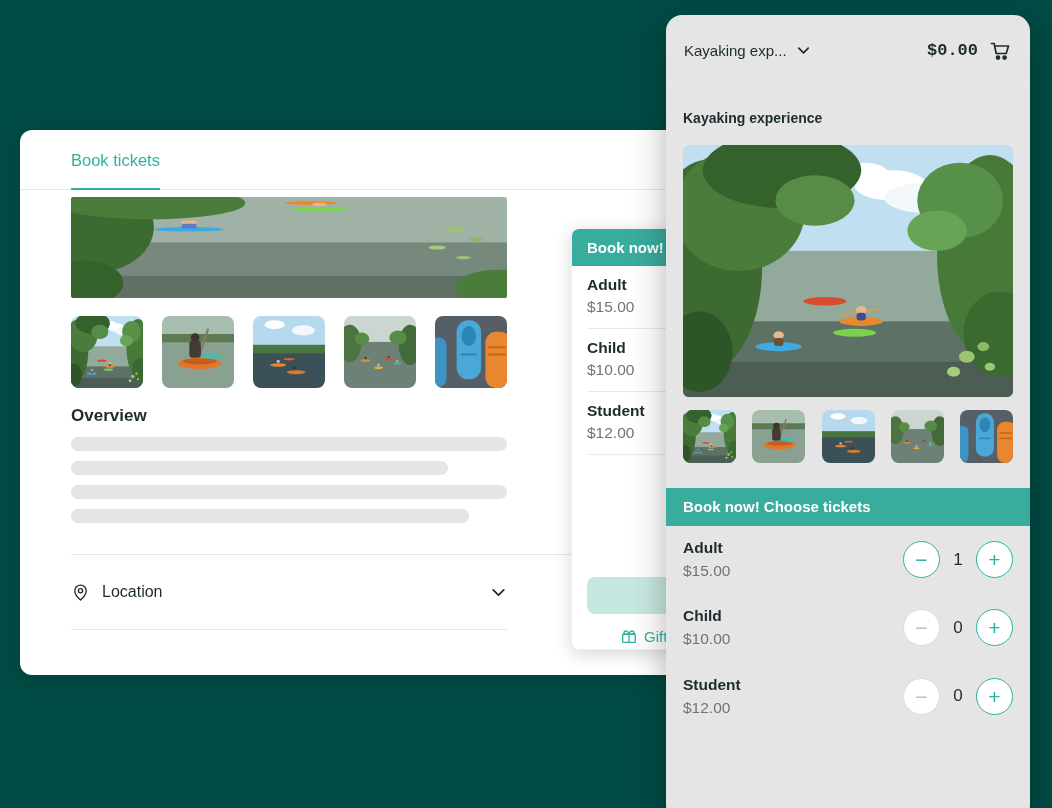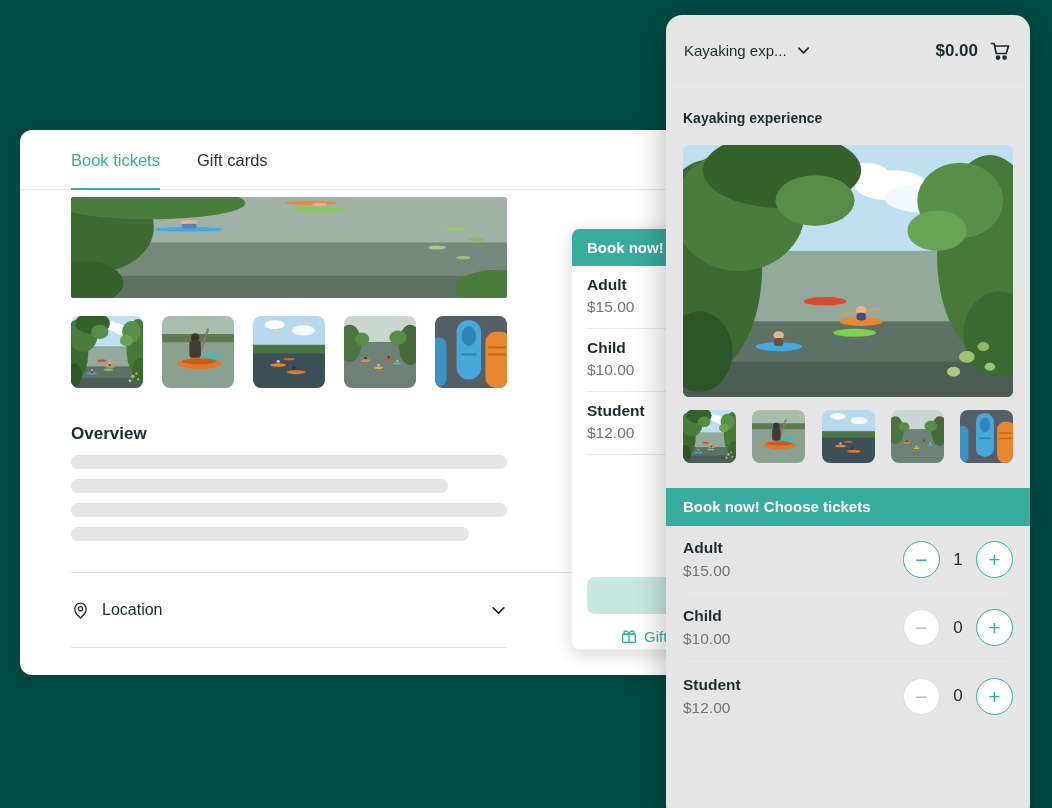--- a/index.html
+++ b/index.html
@@ -54,7 +54,7 @@
               justify-content:space-between; border-bottom:1px solid #e9e9e9; }
   .w-selector { display:flex; align-items:center; gap:9px; font-size:15px; color:#1e2b2e; cursor:pointer; }
   .w-cart { display:flex; align-items:center; gap:10px; font-size:17px; font-weight:600;
-            color:#1e2b2e; cursor:pointer; }
+            color:#1e2b2e; cursor:pointer;font-family:Liberation Mono, monospace; }
   .w-content { padding:0 17px; }
   .w-title { margin-top:19px; font-size:14px; font-weight:600; color:#1e2b2e; line-height:24px; }
   .w-hero { margin-top:15px; width:330px; height:252px; border-radius:6px; overflow:hidden; }

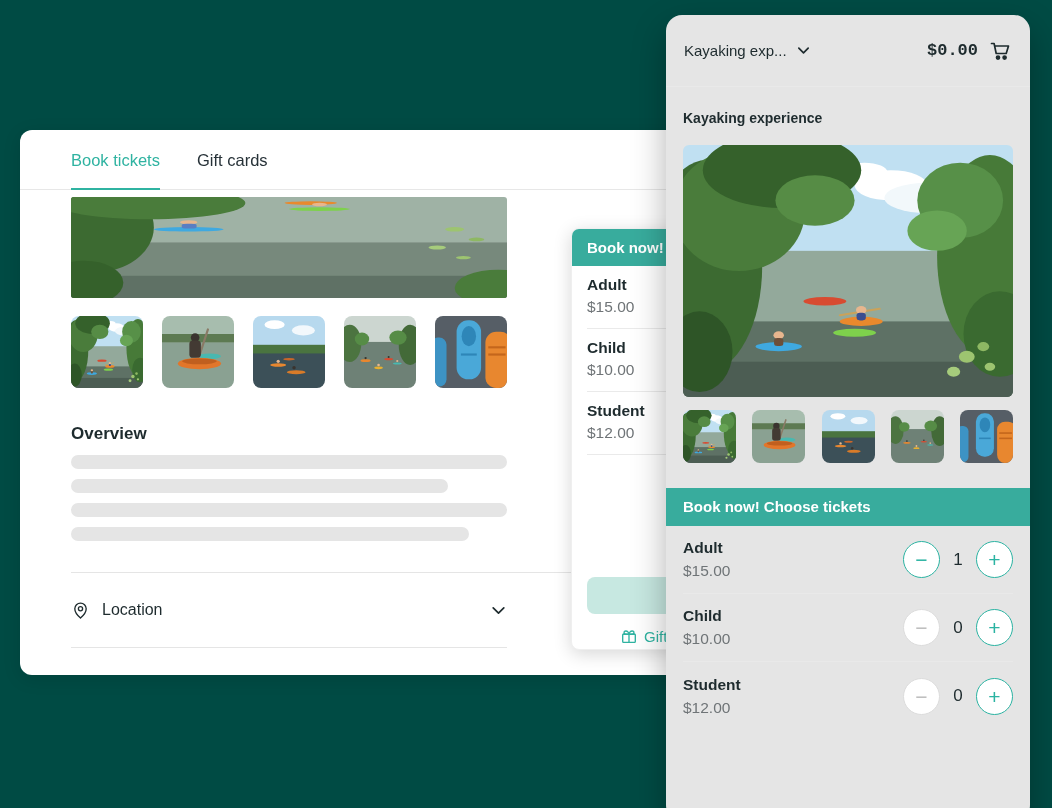--- a/index.html
+++ b/index.html
@@ -84,7 +84,6 @@
   <div class="main-card">
     <div class="tabbar">
       <div class="tab active">Book tickets</div>
-      <div class="tab">Gift cards</div>
     </div>
 
     <div class="content">

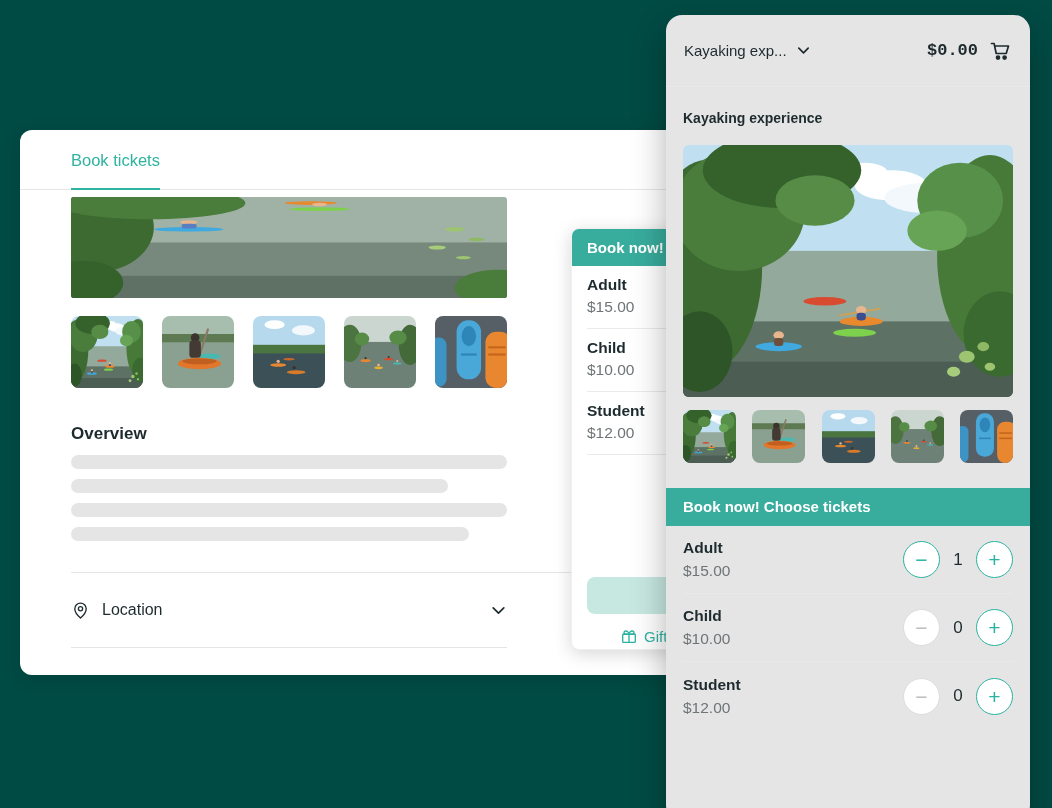--- a/index.html
+++ b/index.html
@@ -22,7 +22,7 @@
   .thumbs { display:flex; gap:19px; margin-top:18px; width:436px; }
   .thumb { width:72px; height:72px; border-radius:8px; overflow:hidden; border:none; padding:0;
            background:none; cursor:pointer; flex:0 0 auto; }
-  .overview-h { margin-top:35px; font-size:17px; font-weight:700; color:#1e2b2e; line-height:22px; }
+  .overview-h { margin-top:17px; font-size:17px; font-weight:700; color:#1e2b2e; line-height:22px; }
   .skel { height:14px; border-radius:7px; background:#e5e5e5; margin-top:10px; }
   .skel.w1 { width:436px; } .skel.w2 { width:377px; } .skel.w3 { width:436px; } .skel.w4 { width:398px; }
   .section-sep { width:570px; border-top:1px solid #e5e5e5; margin-top:31px; }

